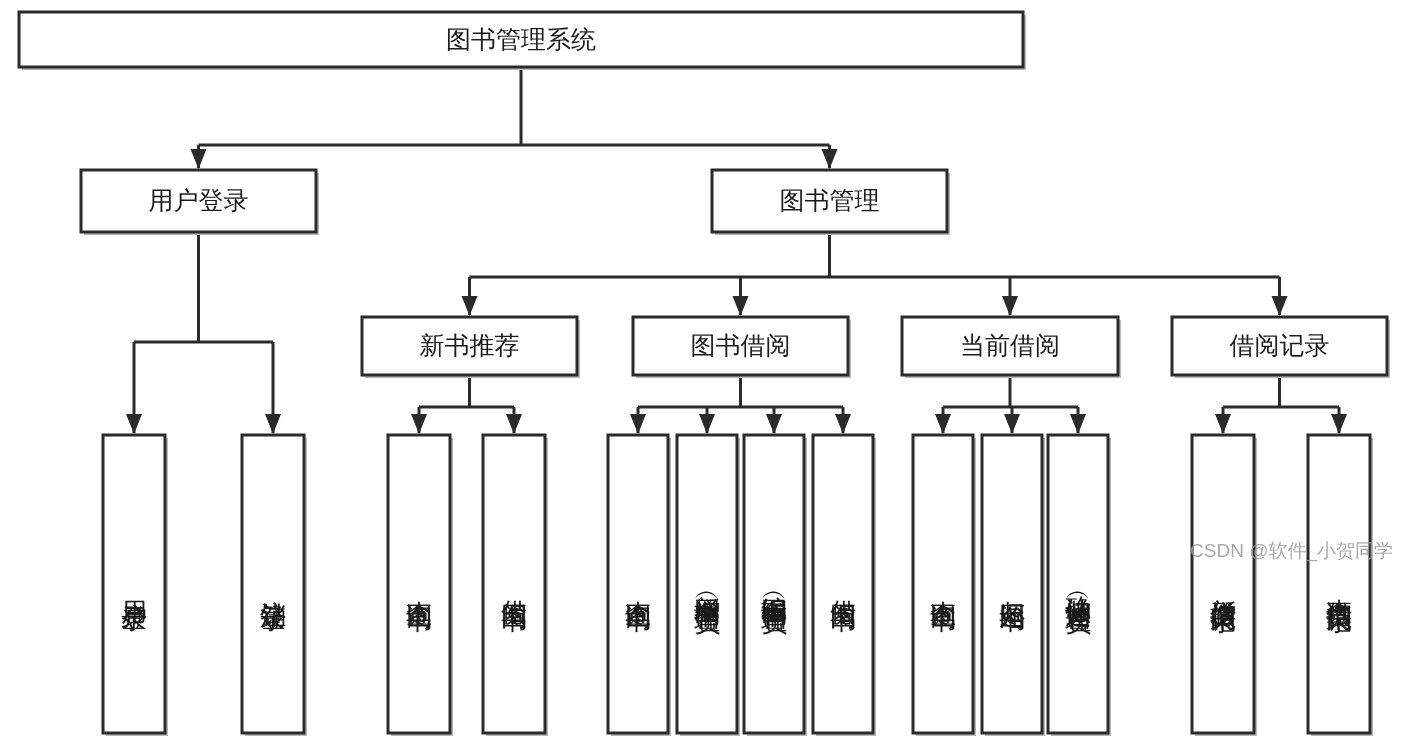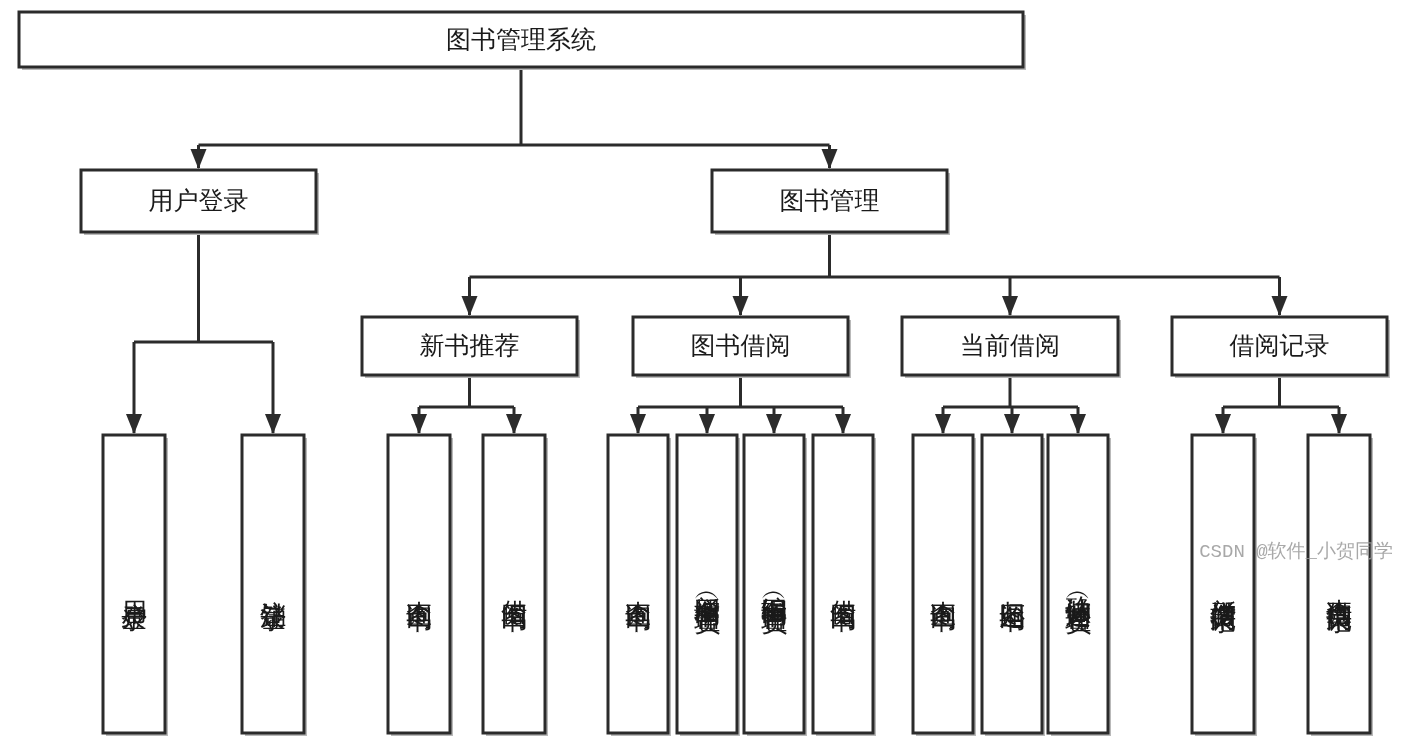--- a/index.html
+++ b/index.html
@@ -70,7 +70,7 @@
     position: absolute;
     right: 12px;
     bottom: 6px;
-    font-family: Liberation Mono, monospace;
+    font-family: Liberation Sans, sans-serif;
     font-size: 19px;
     color: #9a9a9a;
     opacity: 0.85;

